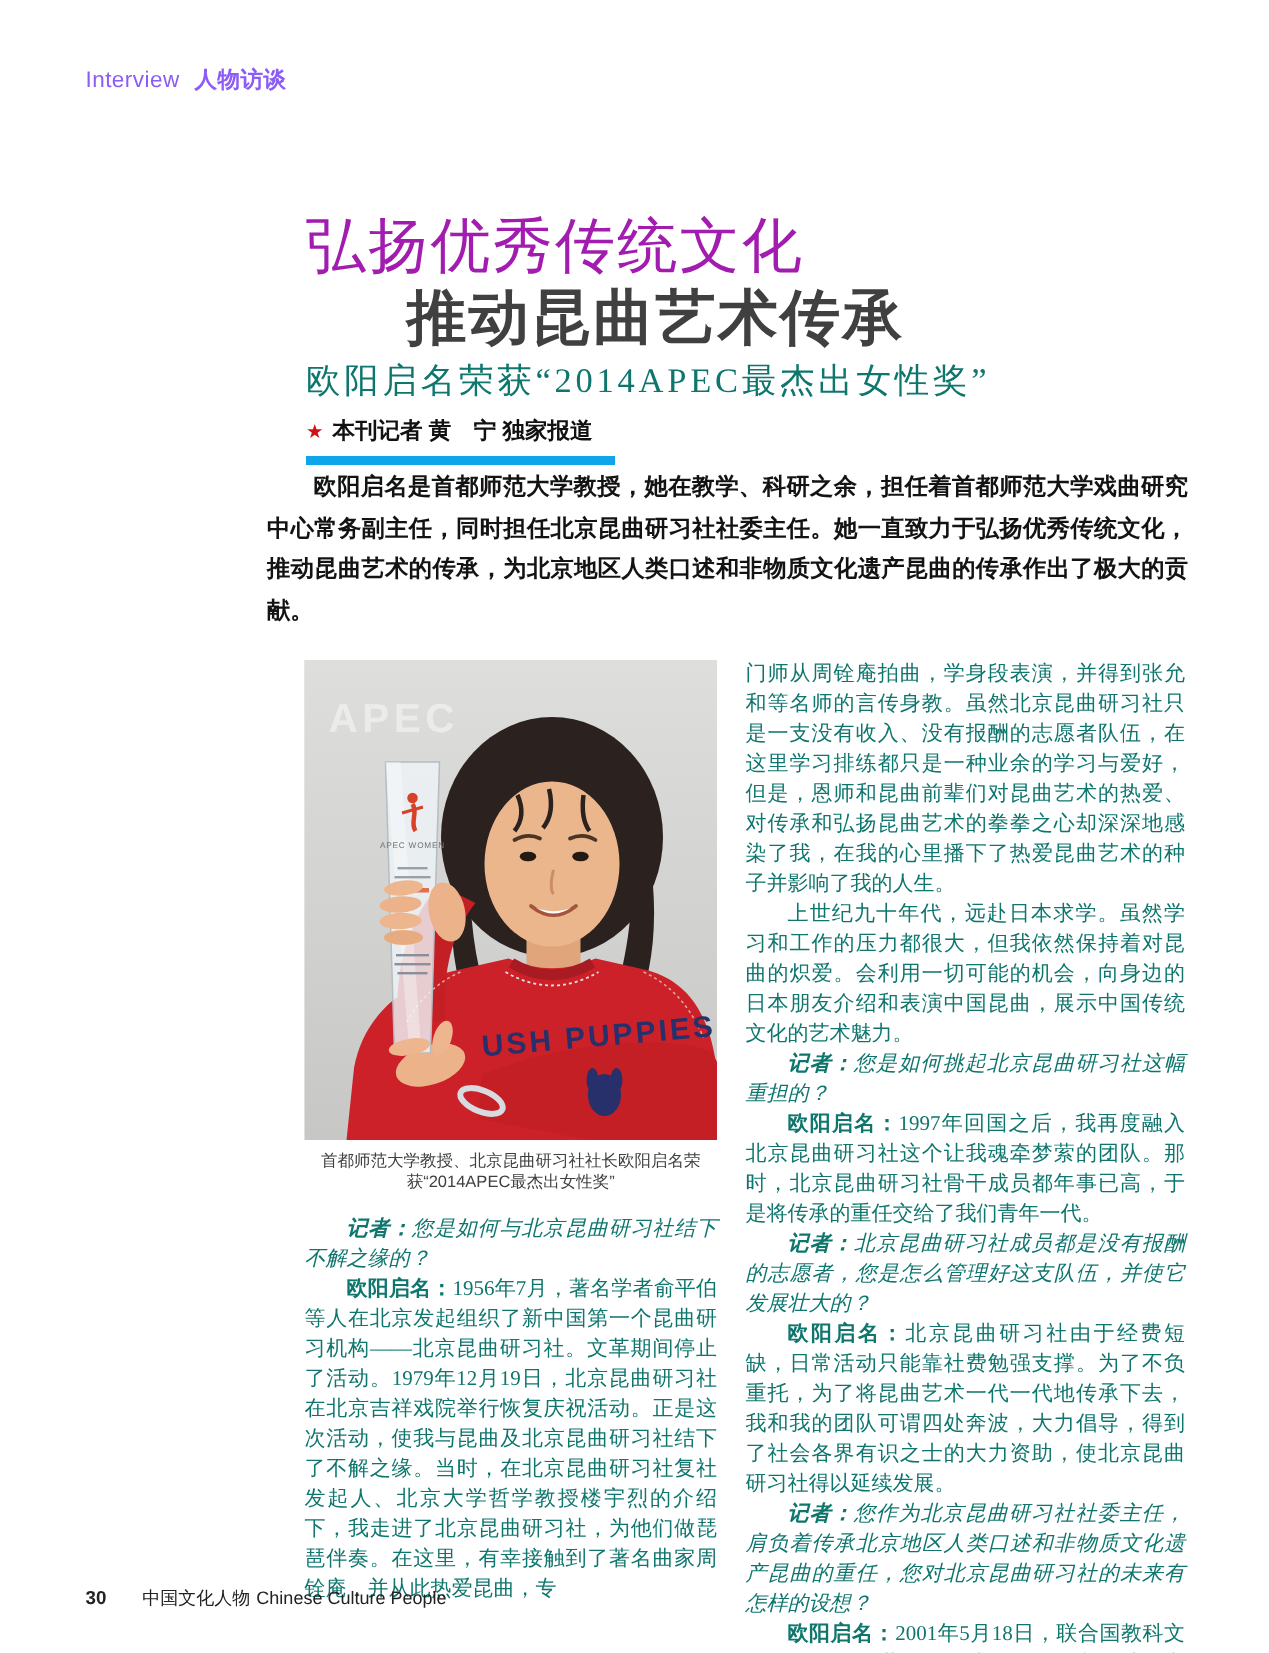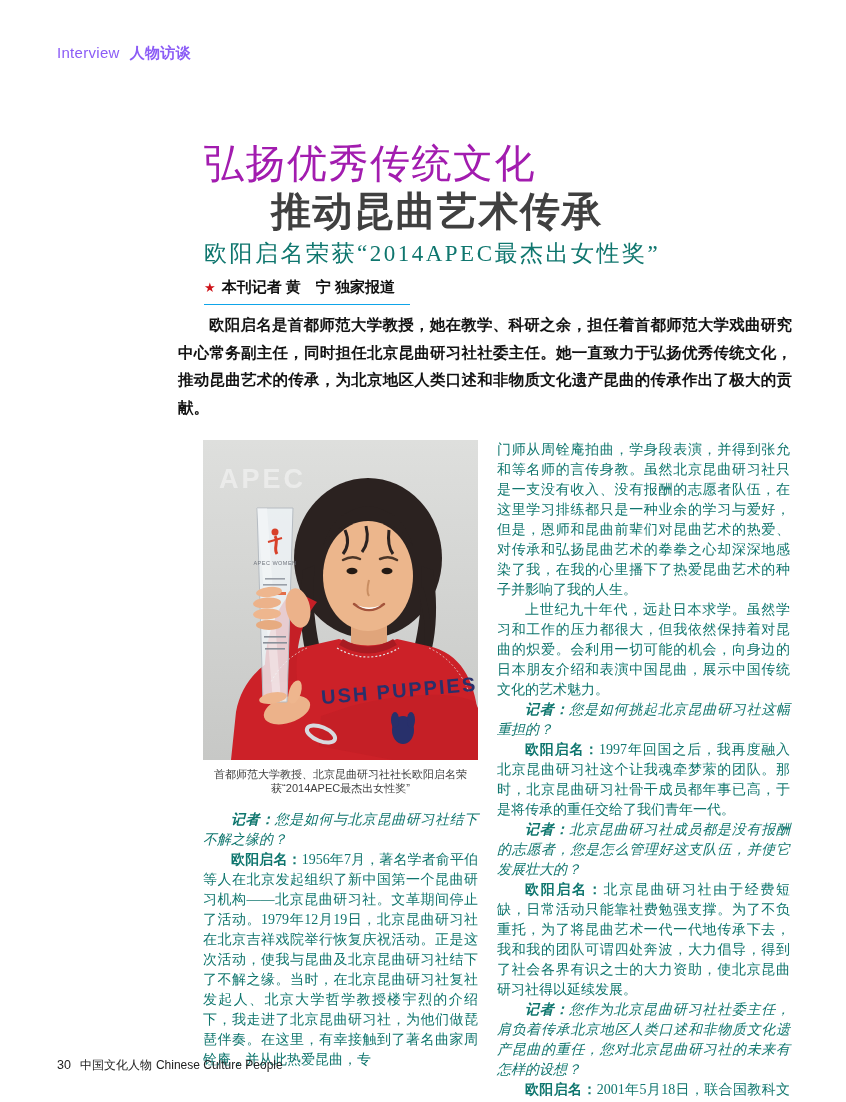--- a/index.html
+++ b/index.html
@@ -38,7 +38,7 @@
     position:absolute;left:204px;top:278px;width:206px;
     font-family:"Liberation Sans","DejaVu Sans",sans-serif;
     font-size:15px;font-weight:bold;color:#111;
-    padding-bottom:7px;border-bottom:1px solid #0ea5e9;
+    padding-bottom:7px;border-bottom:6px solid #0ea5e9;
     white-space:nowrap;
   }
   .byline .star{color:#ce1218;font-size:13px;margin-right:6px;}

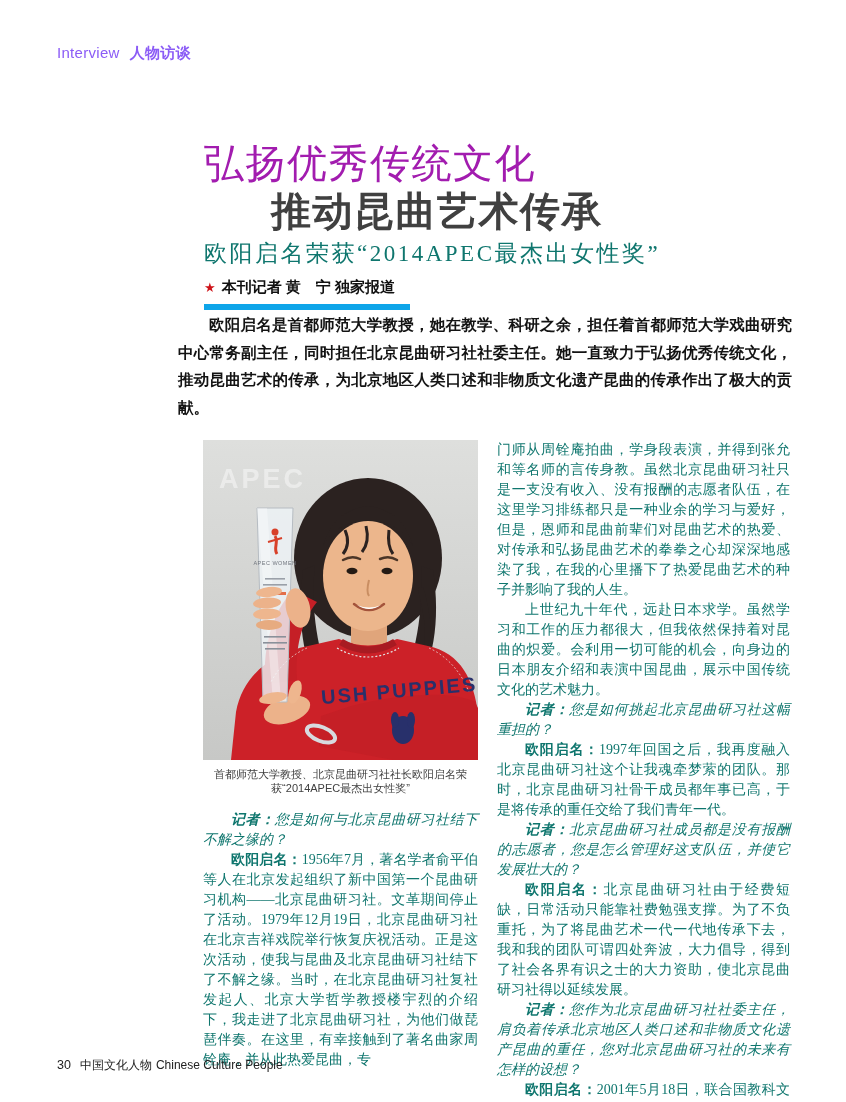--- a/index.html
+++ b/index.html
@@ -79,7 +79,7 @@
     font-family:"Liberation Sans","DejaVu Sans",sans-serif;
     font-size:12px;color:#222;white-space:nowrap;
   }
-  .footer .pg{font-weight:normal;font-size:12.5px;margin-right:9px;}
+  .footer .pg{font-weight:bold;font-size:12.5px;margin-right:24px;}
   .footer .en{margin-left:4px;}
 </style>
 </head>

